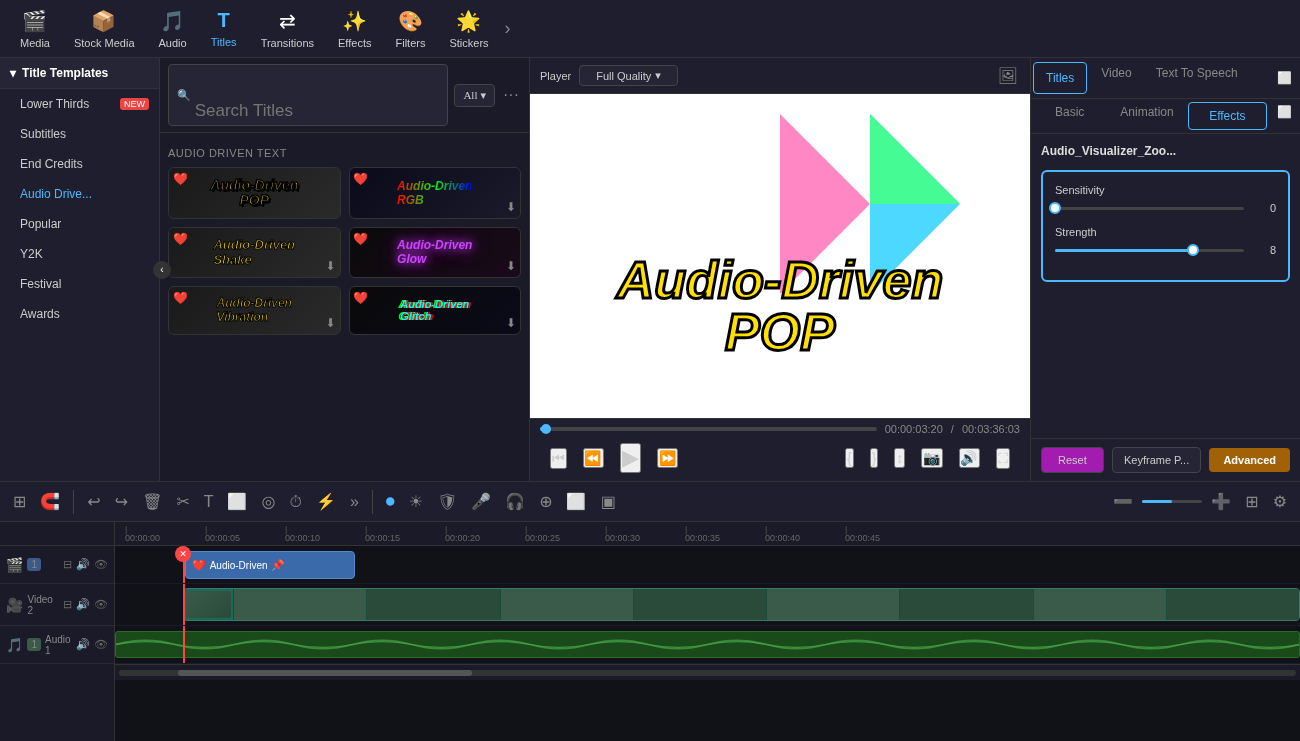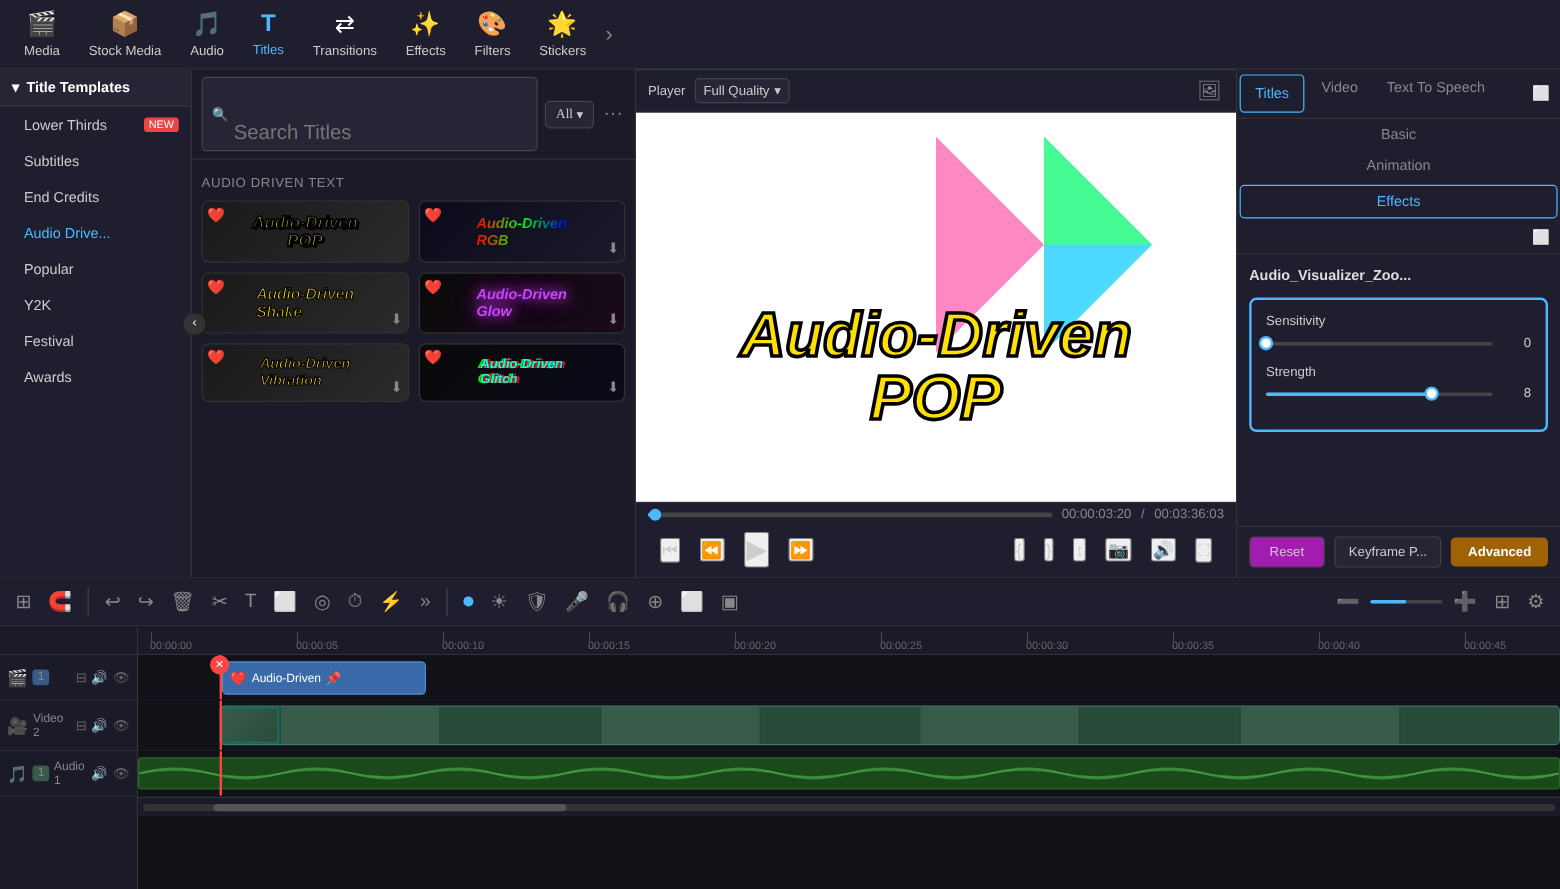--- a/index.html
+++ b/index.html
@@ -328,7 +328,7 @@
       background: #252535;
       border: 1px solid #444;
       border-radius: 4px;
-      padding: 3px 6px;
+      padding: 3px 16px;
       color: #ccc;
       font-size: 11px;
       cursor: pointer;

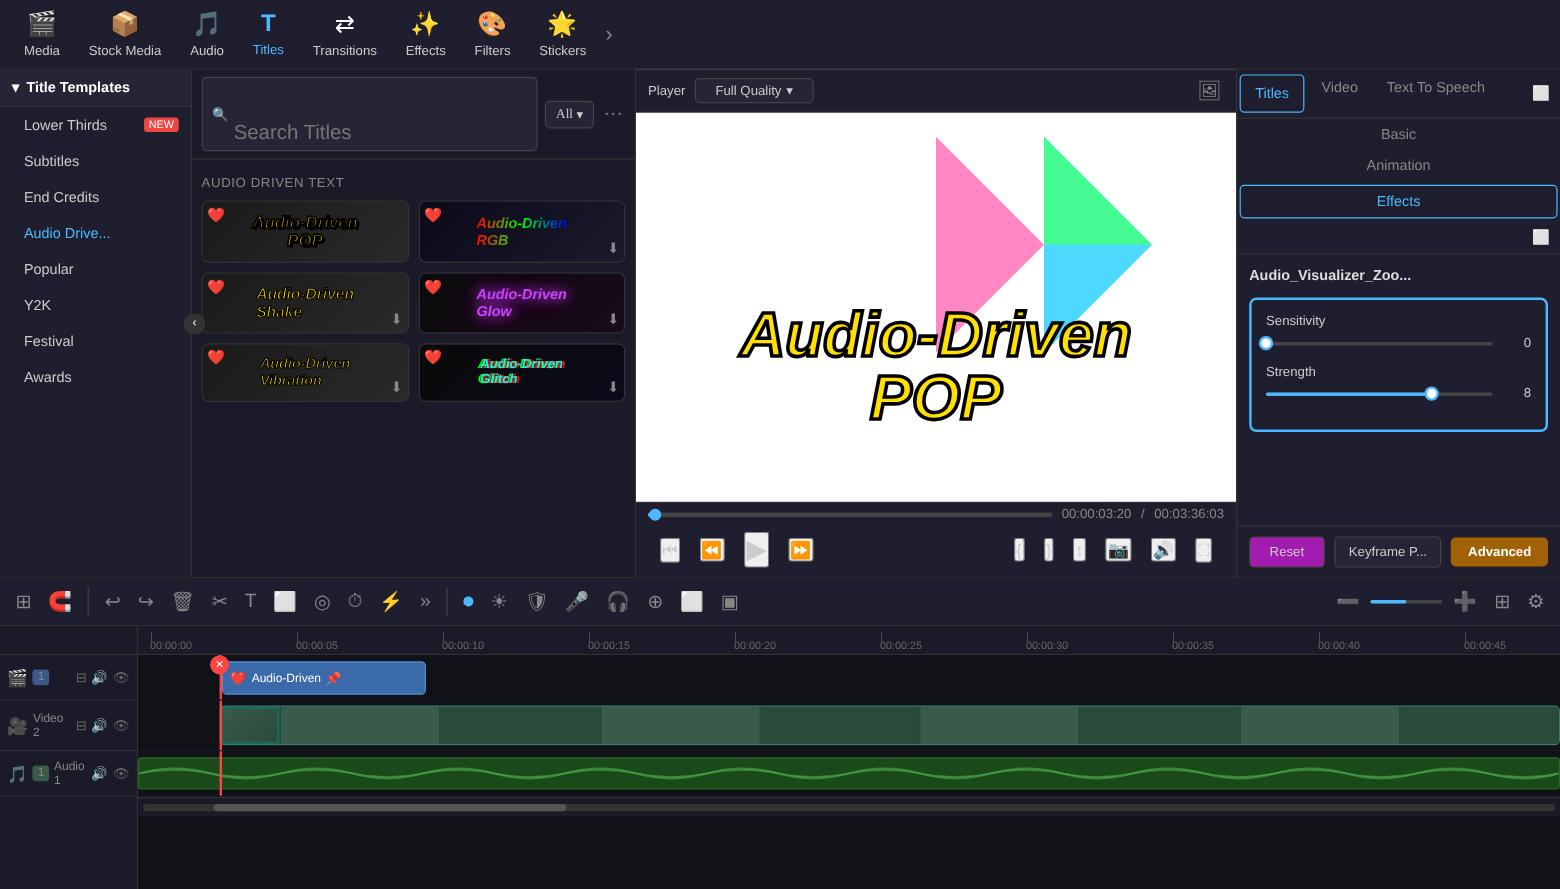--- a/index.html
+++ b/index.html
@@ -709,7 +709,6 @@
     .rpanel-sub-tabs {
       display: flex;
       border-bottom: 1px solid #333;
-      flex-direction: column;
     }
     .rpanel-st {
       padding: 6px 12px;

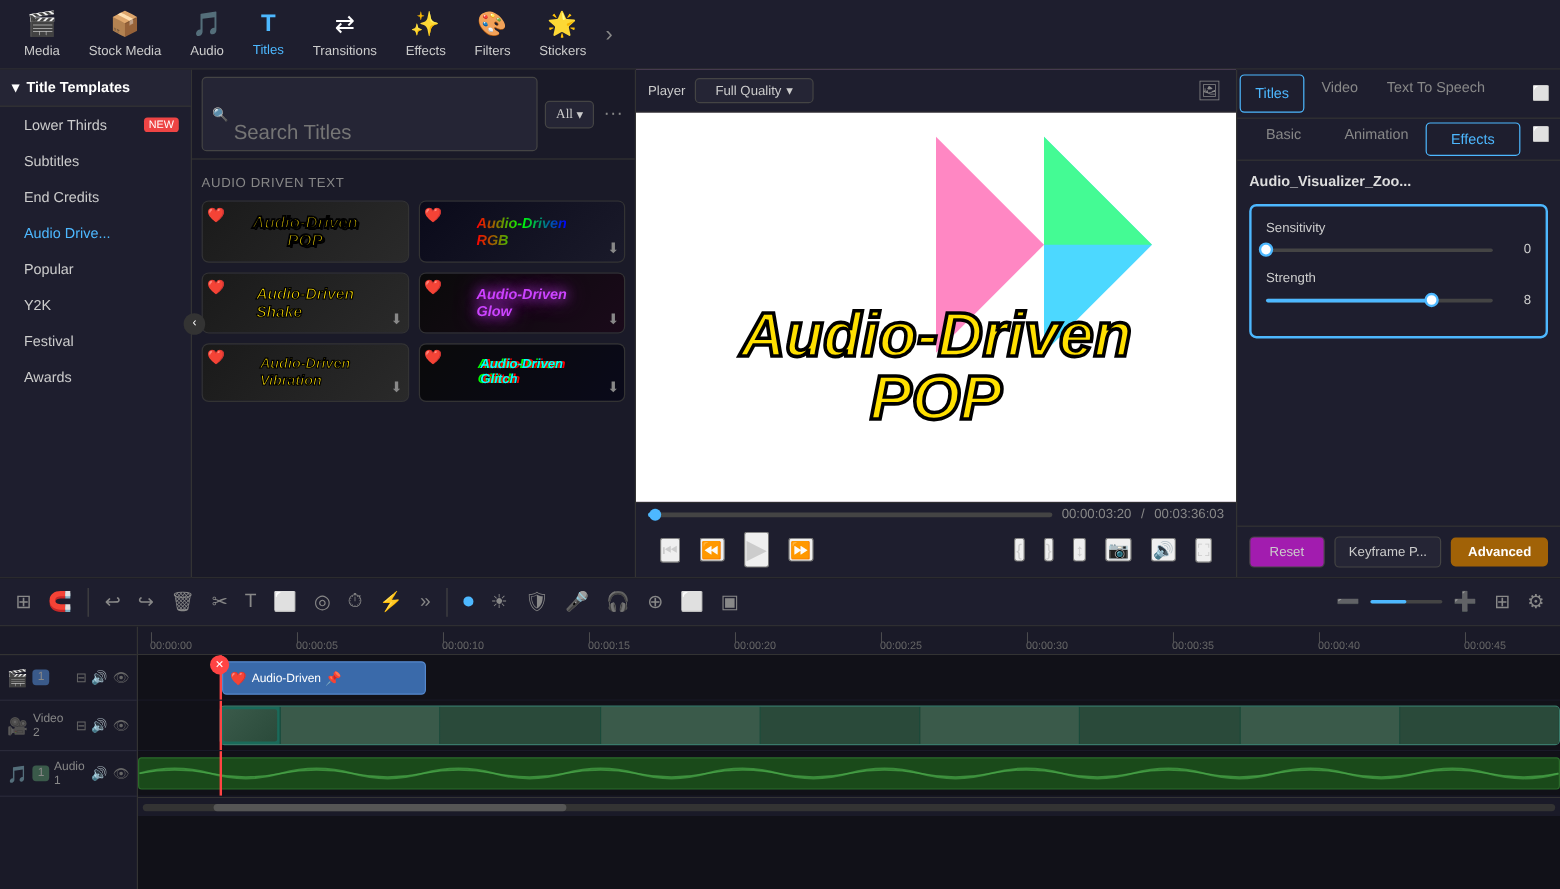--- a/index.html
+++ b/index.html
@@ -587,7 +587,6 @@
       padding-bottom: 2px;
       gap: 0;
       padding-left: 10px;
-      justify-content: space-between;
     }
     .ruler-mark {
       font-size: 9px;

